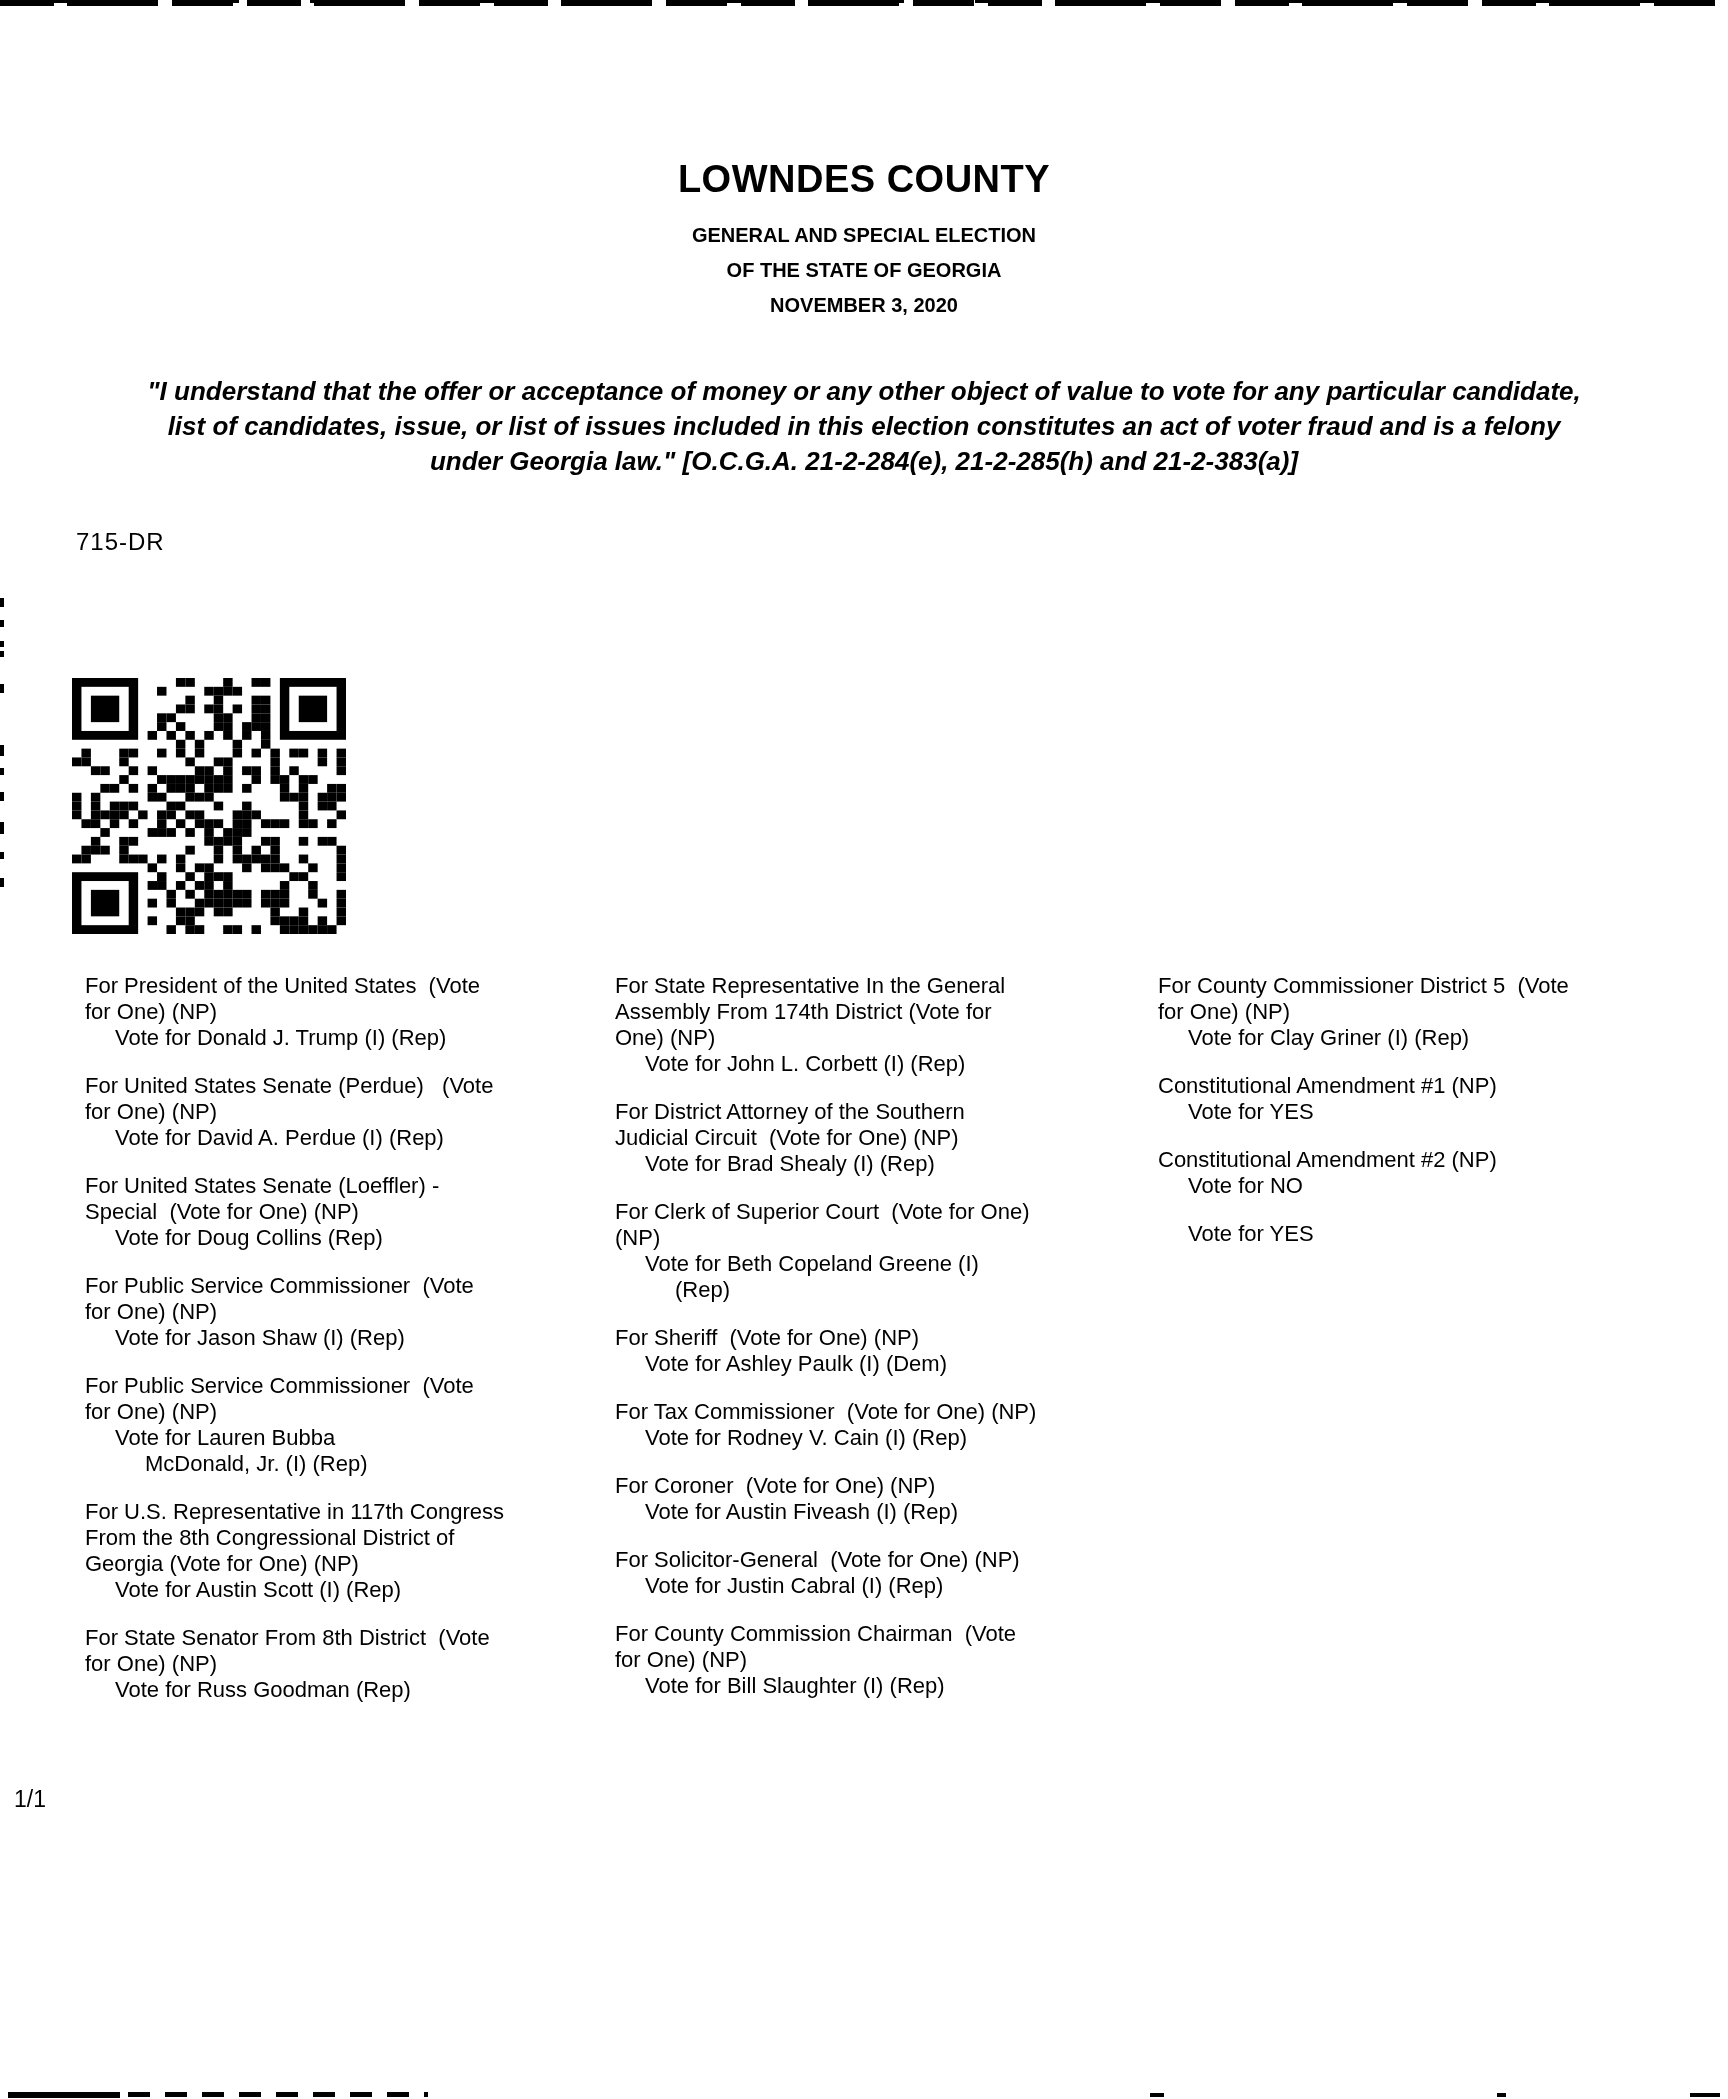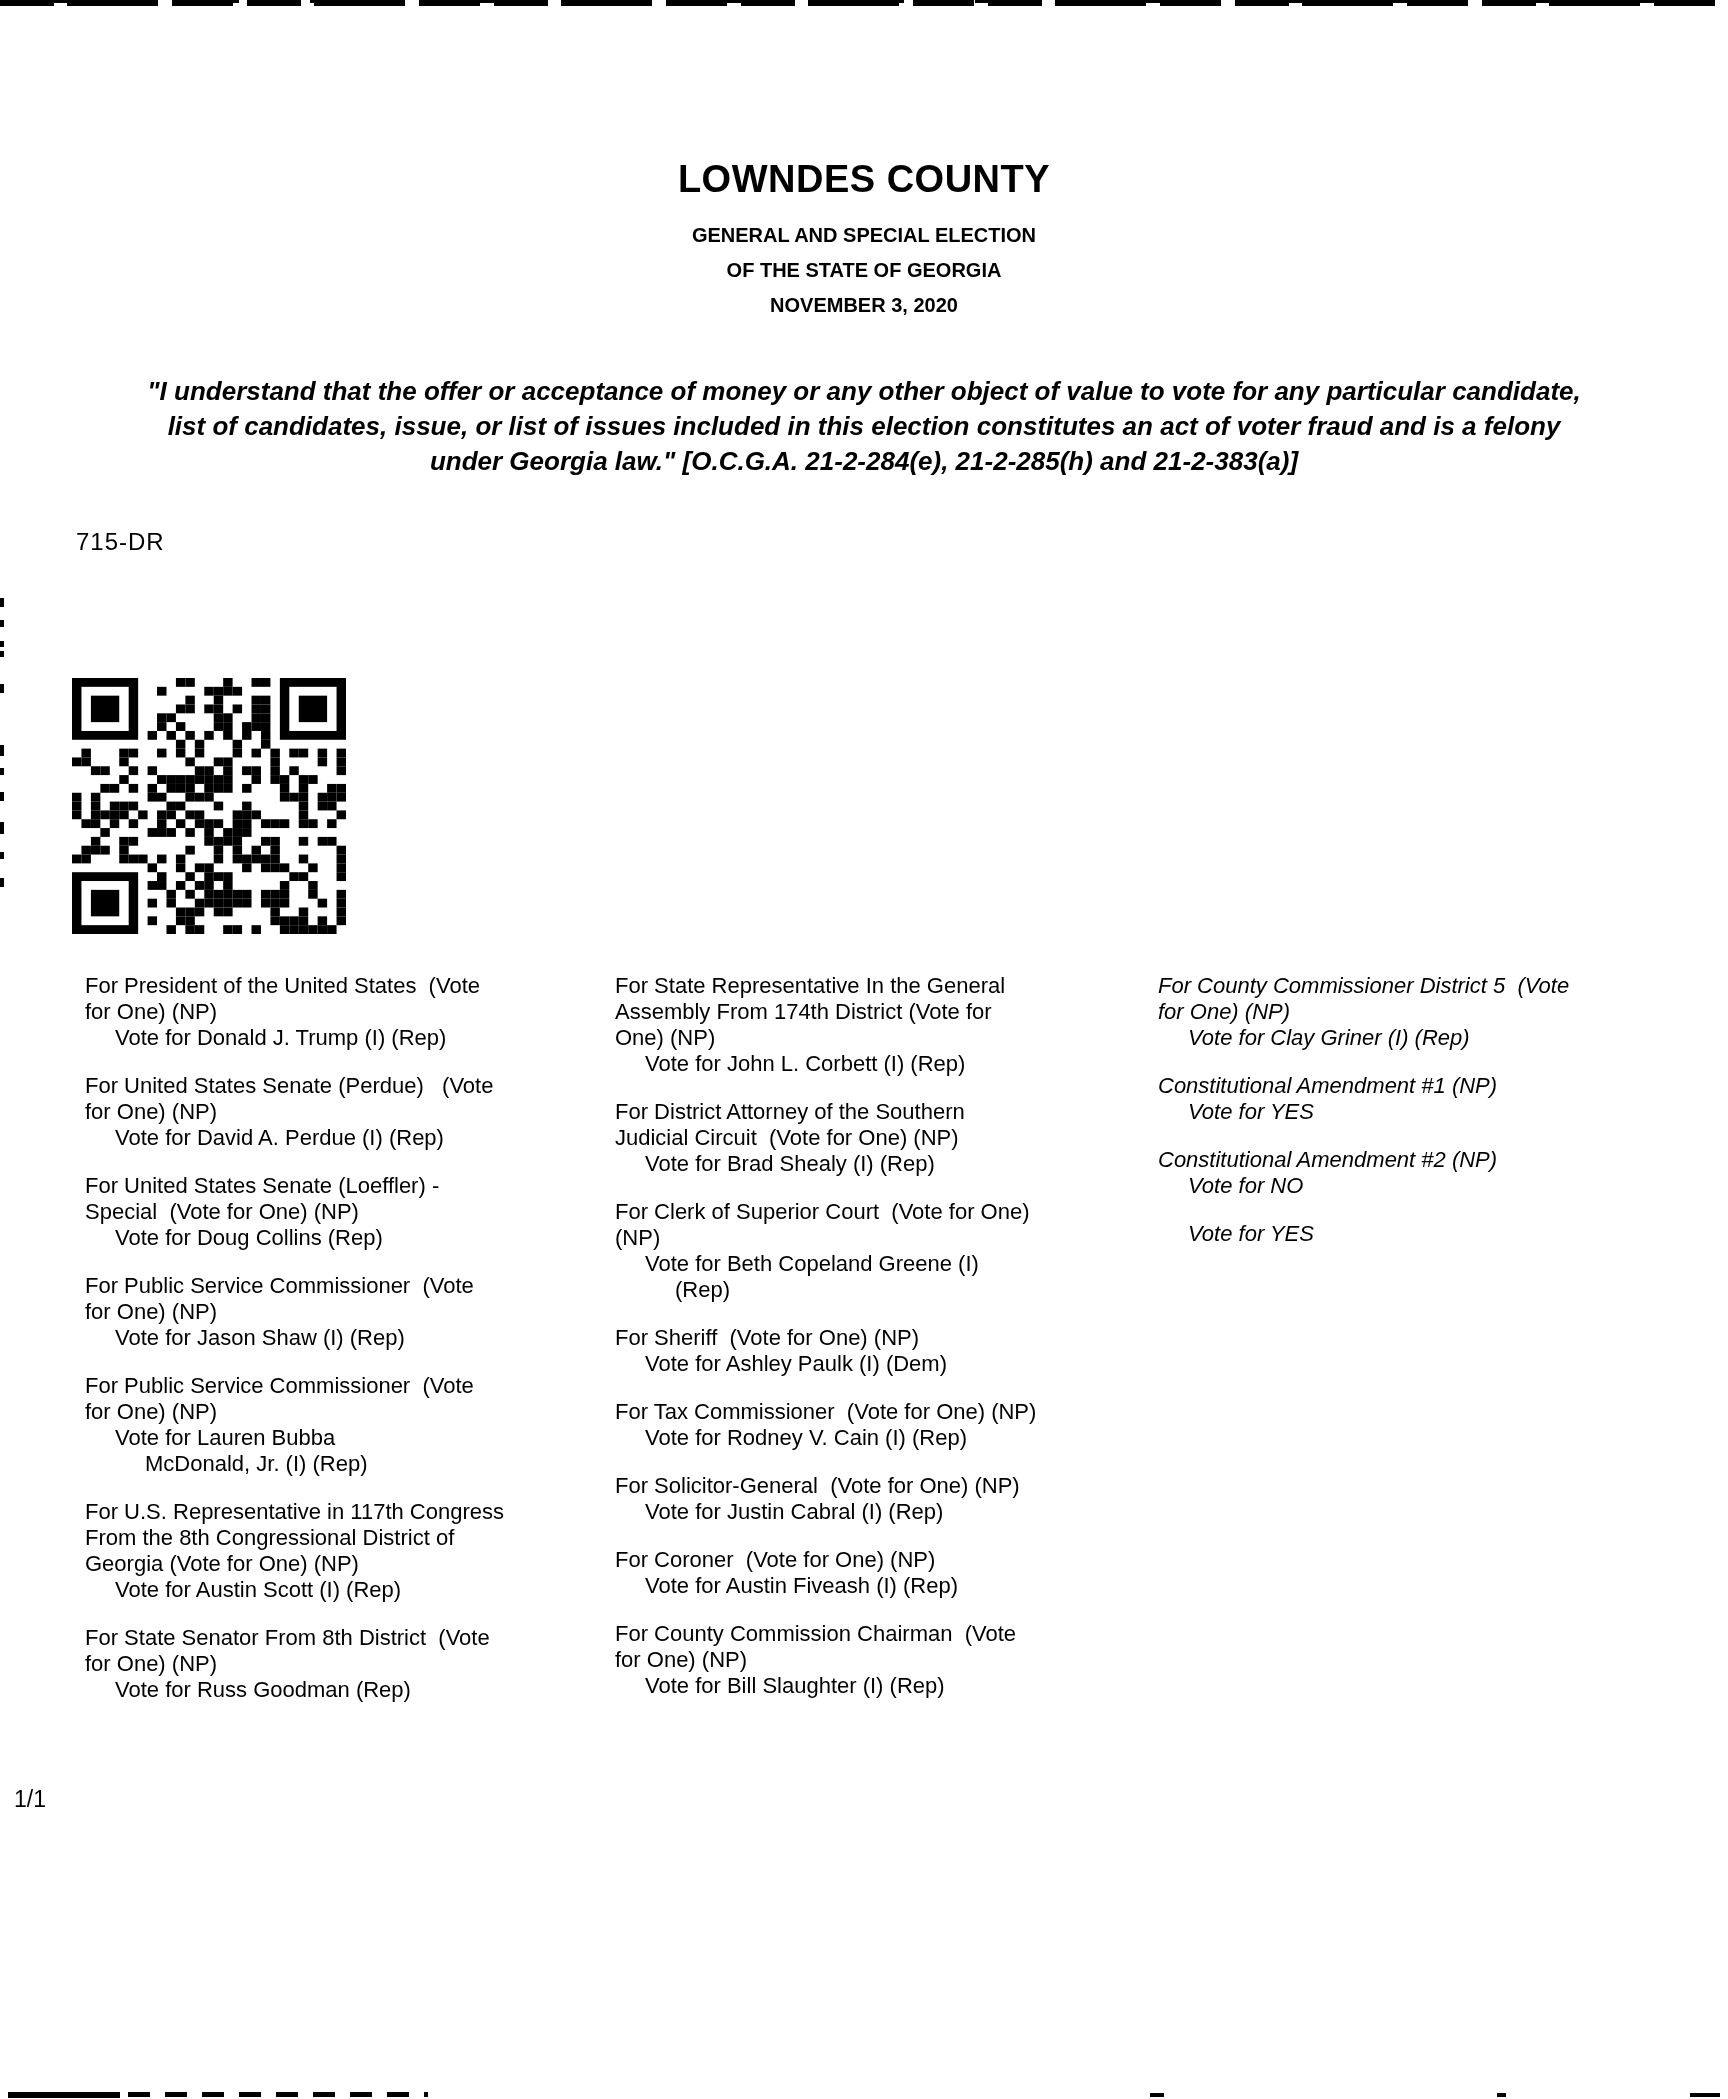--- a/index.html
+++ b/index.html
@@ -27,7 +27,7 @@
   .col{position:absolute;top:973px;font-size:22px;line-height:26px;}
   .col-1{left:85px;width:530px;}
   .col-2{left:615px;width:545px;}
-  .col-3{left:1158px;width:570px;font-style:italic;}
+  .col-3{left:1158px;width:570px;}
   .contest{margin:0 0 22px 0;}
   .contest-title{white-space:pre-wrap;}
   .contest-sel{white-space:pre-wrap;padding-left:60px;text-indent:-30px;}

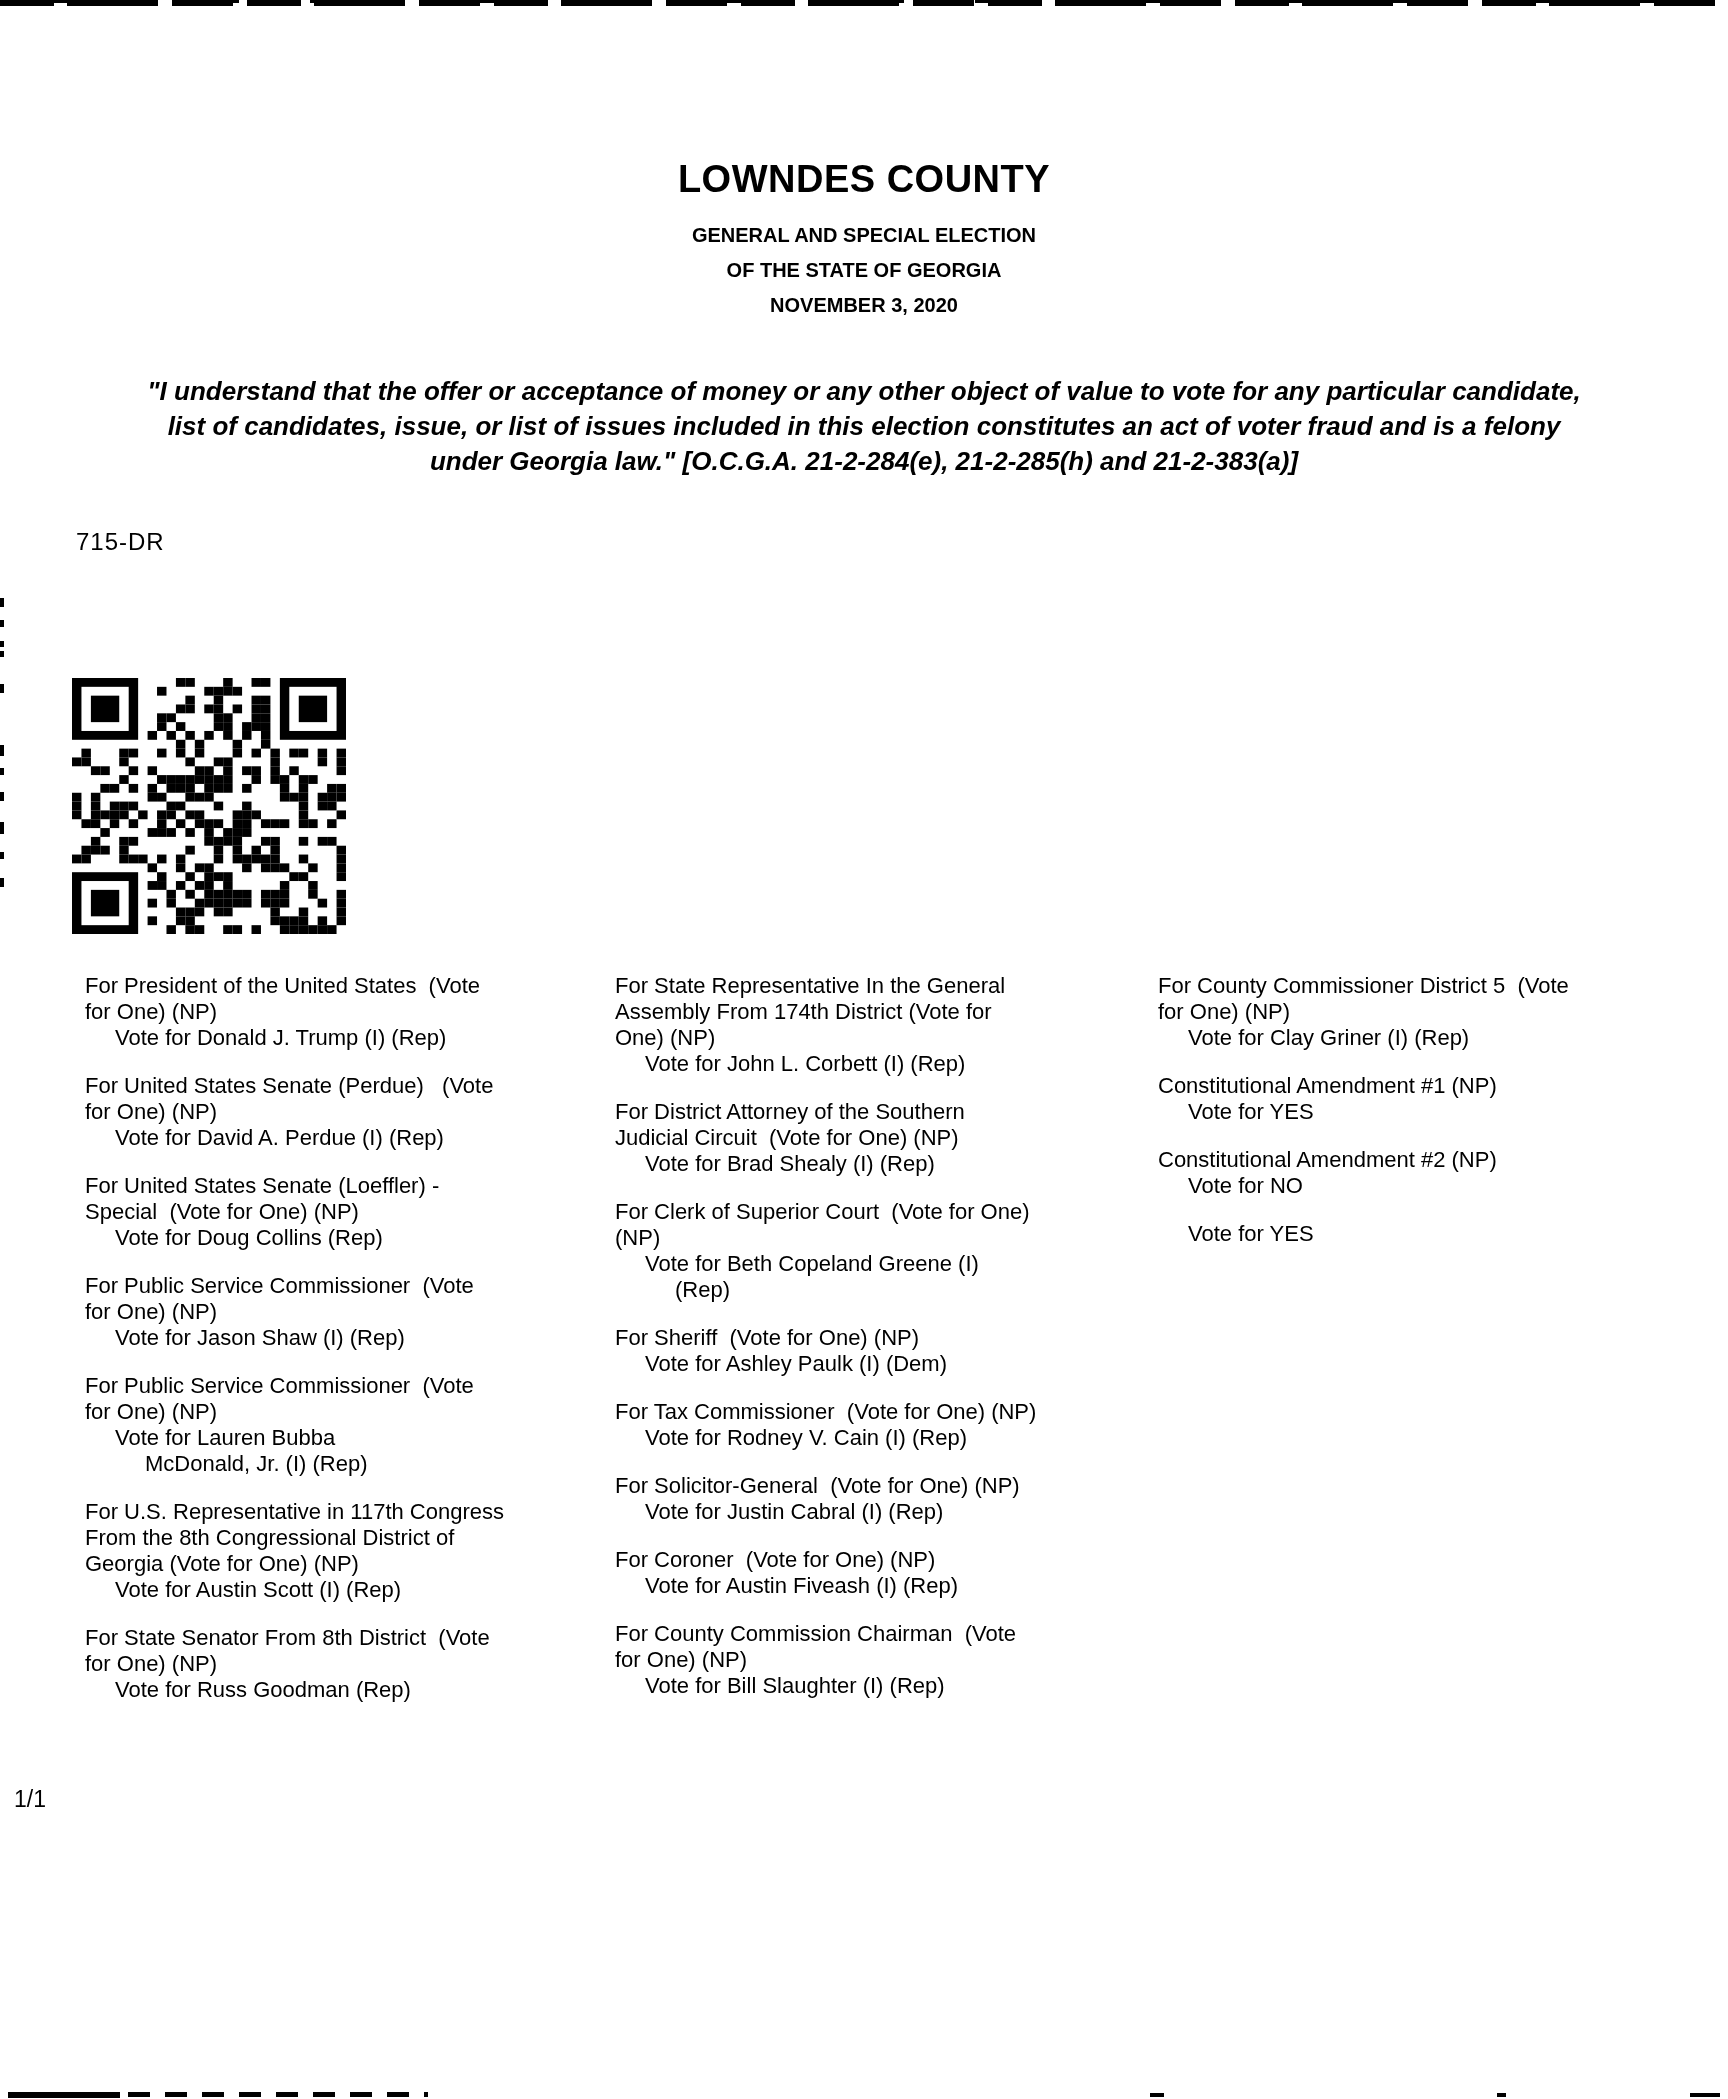--- a/index.html
+++ b/index.html
@@ -460,14 +460,14 @@
       <div class="contest-sel">Vote for Rodney V. Cain (I) (Rep)</div>
     </div>
     <div class="contest">
+      <div class="contest-title">For Coroner  (Vote for One) (NP)</div>
+      <div class="contest-sel">Vote for Austin Fiveash (I) (Rep)</div>
+    </div>
+    <div class="contest">
       <div class="contest-title">For Solicitor-General  (Vote for One) (NP)</div>
       <div class="contest-sel">Vote for Justin Cabral (I) (Rep)</div>
     </div>
     <div class="contest">
-      <div class="contest-title">For Coroner  (Vote for One) (NP)</div>
-      <div class="contest-sel">Vote for Austin Fiveash (I) (Rep)</div>
-    </div>
-    <div class="contest">
       <div class="contest-title">For County Commission Chairman  (Vote
 for One) (NP)</div>
       <div class="contest-sel">Vote for Bill Slaughter (I) (Rep)</div>

